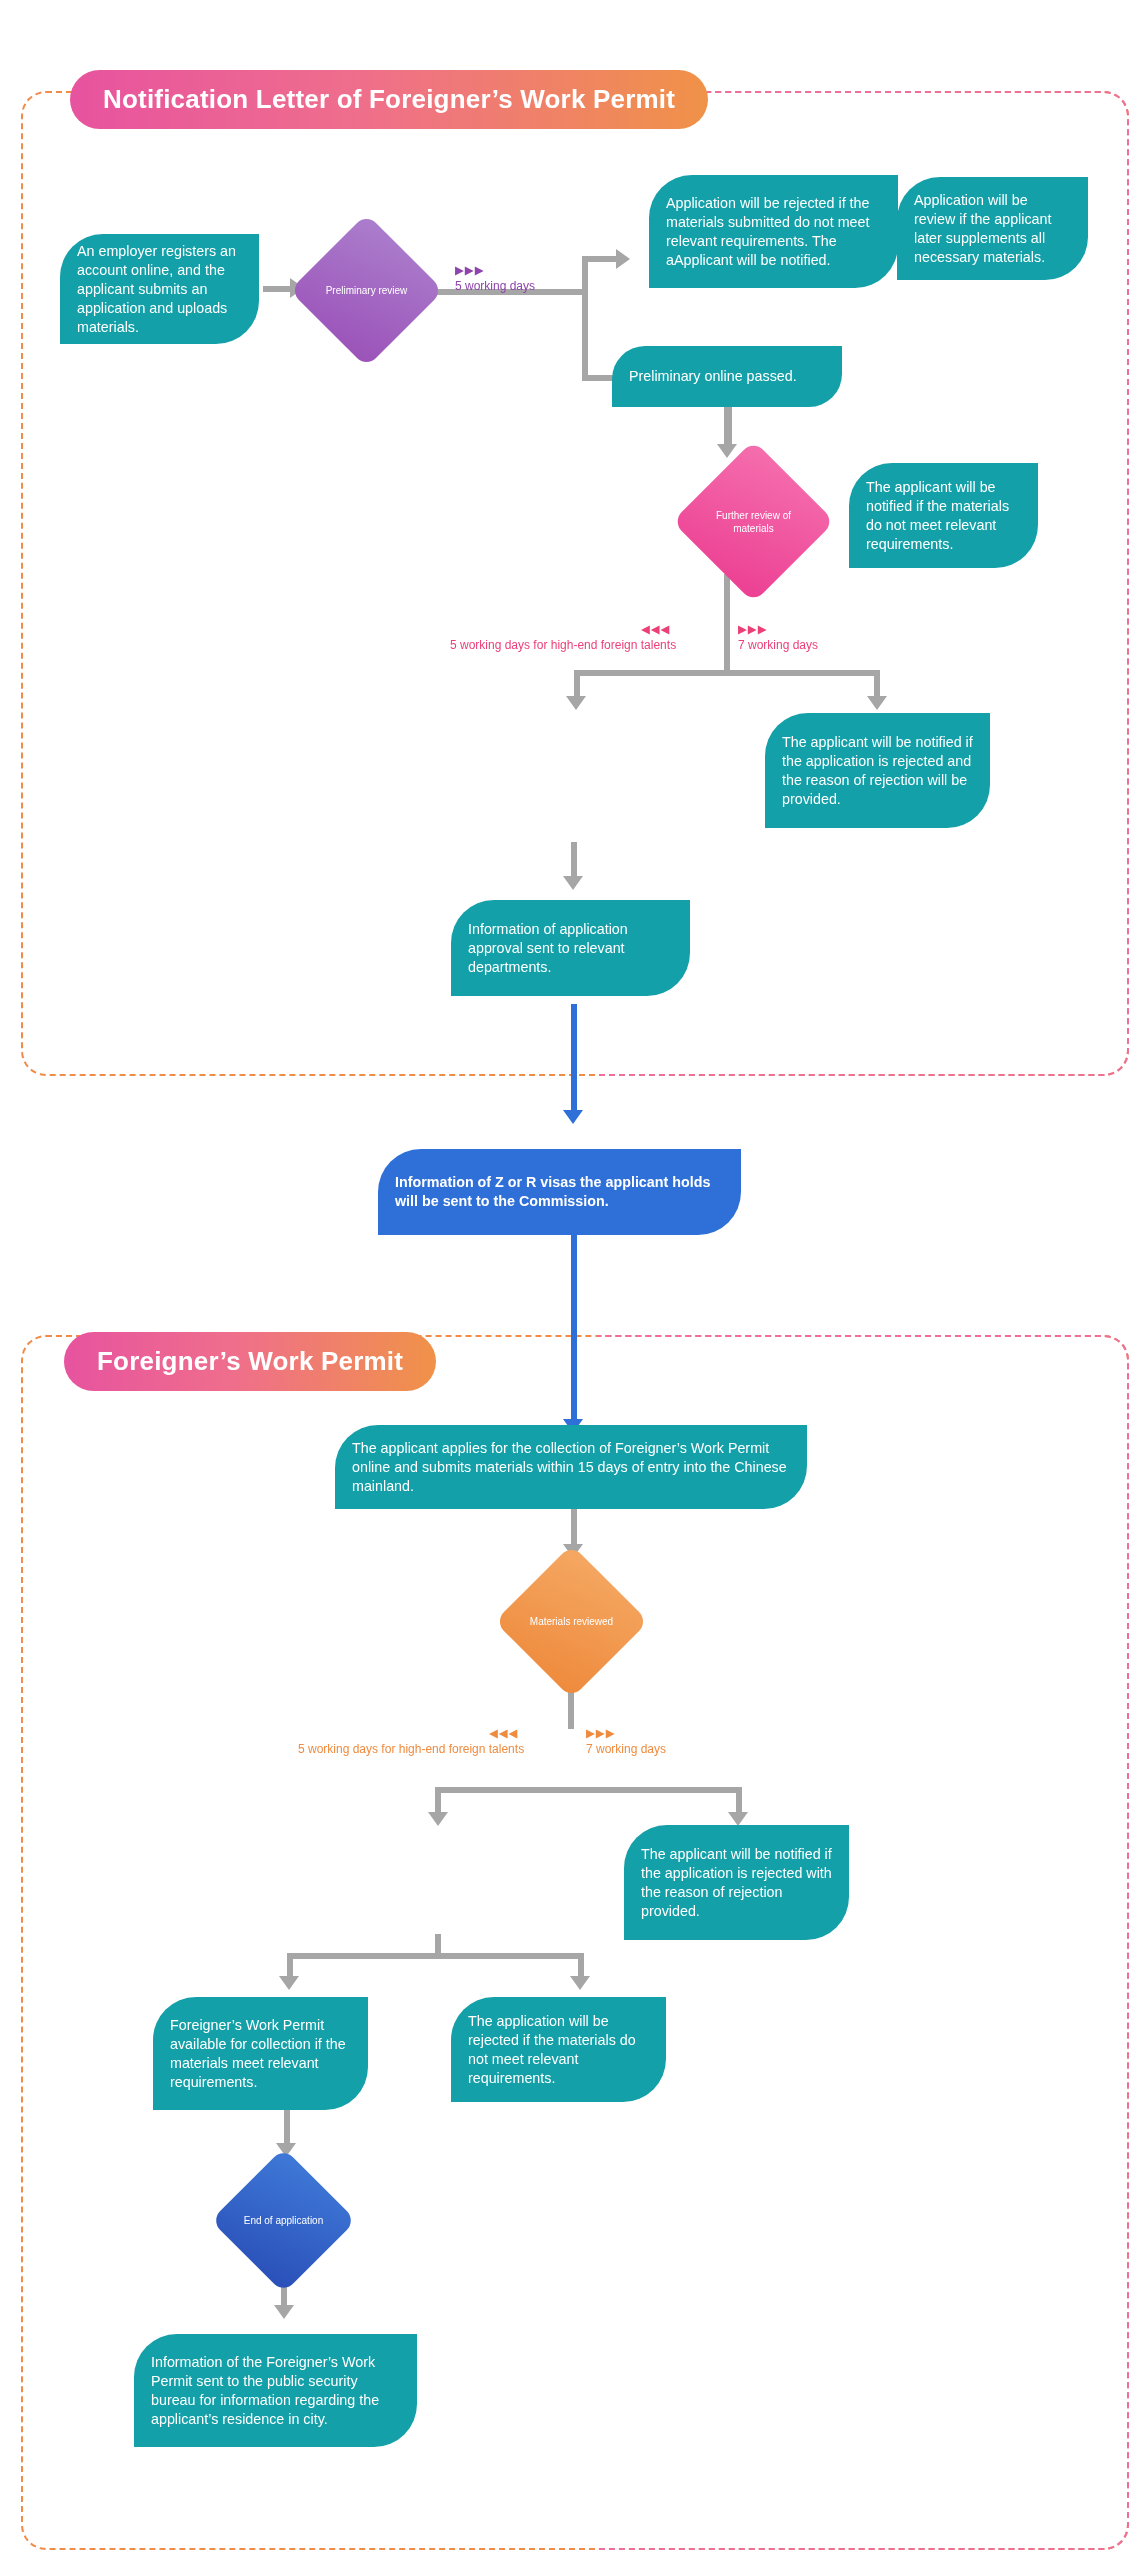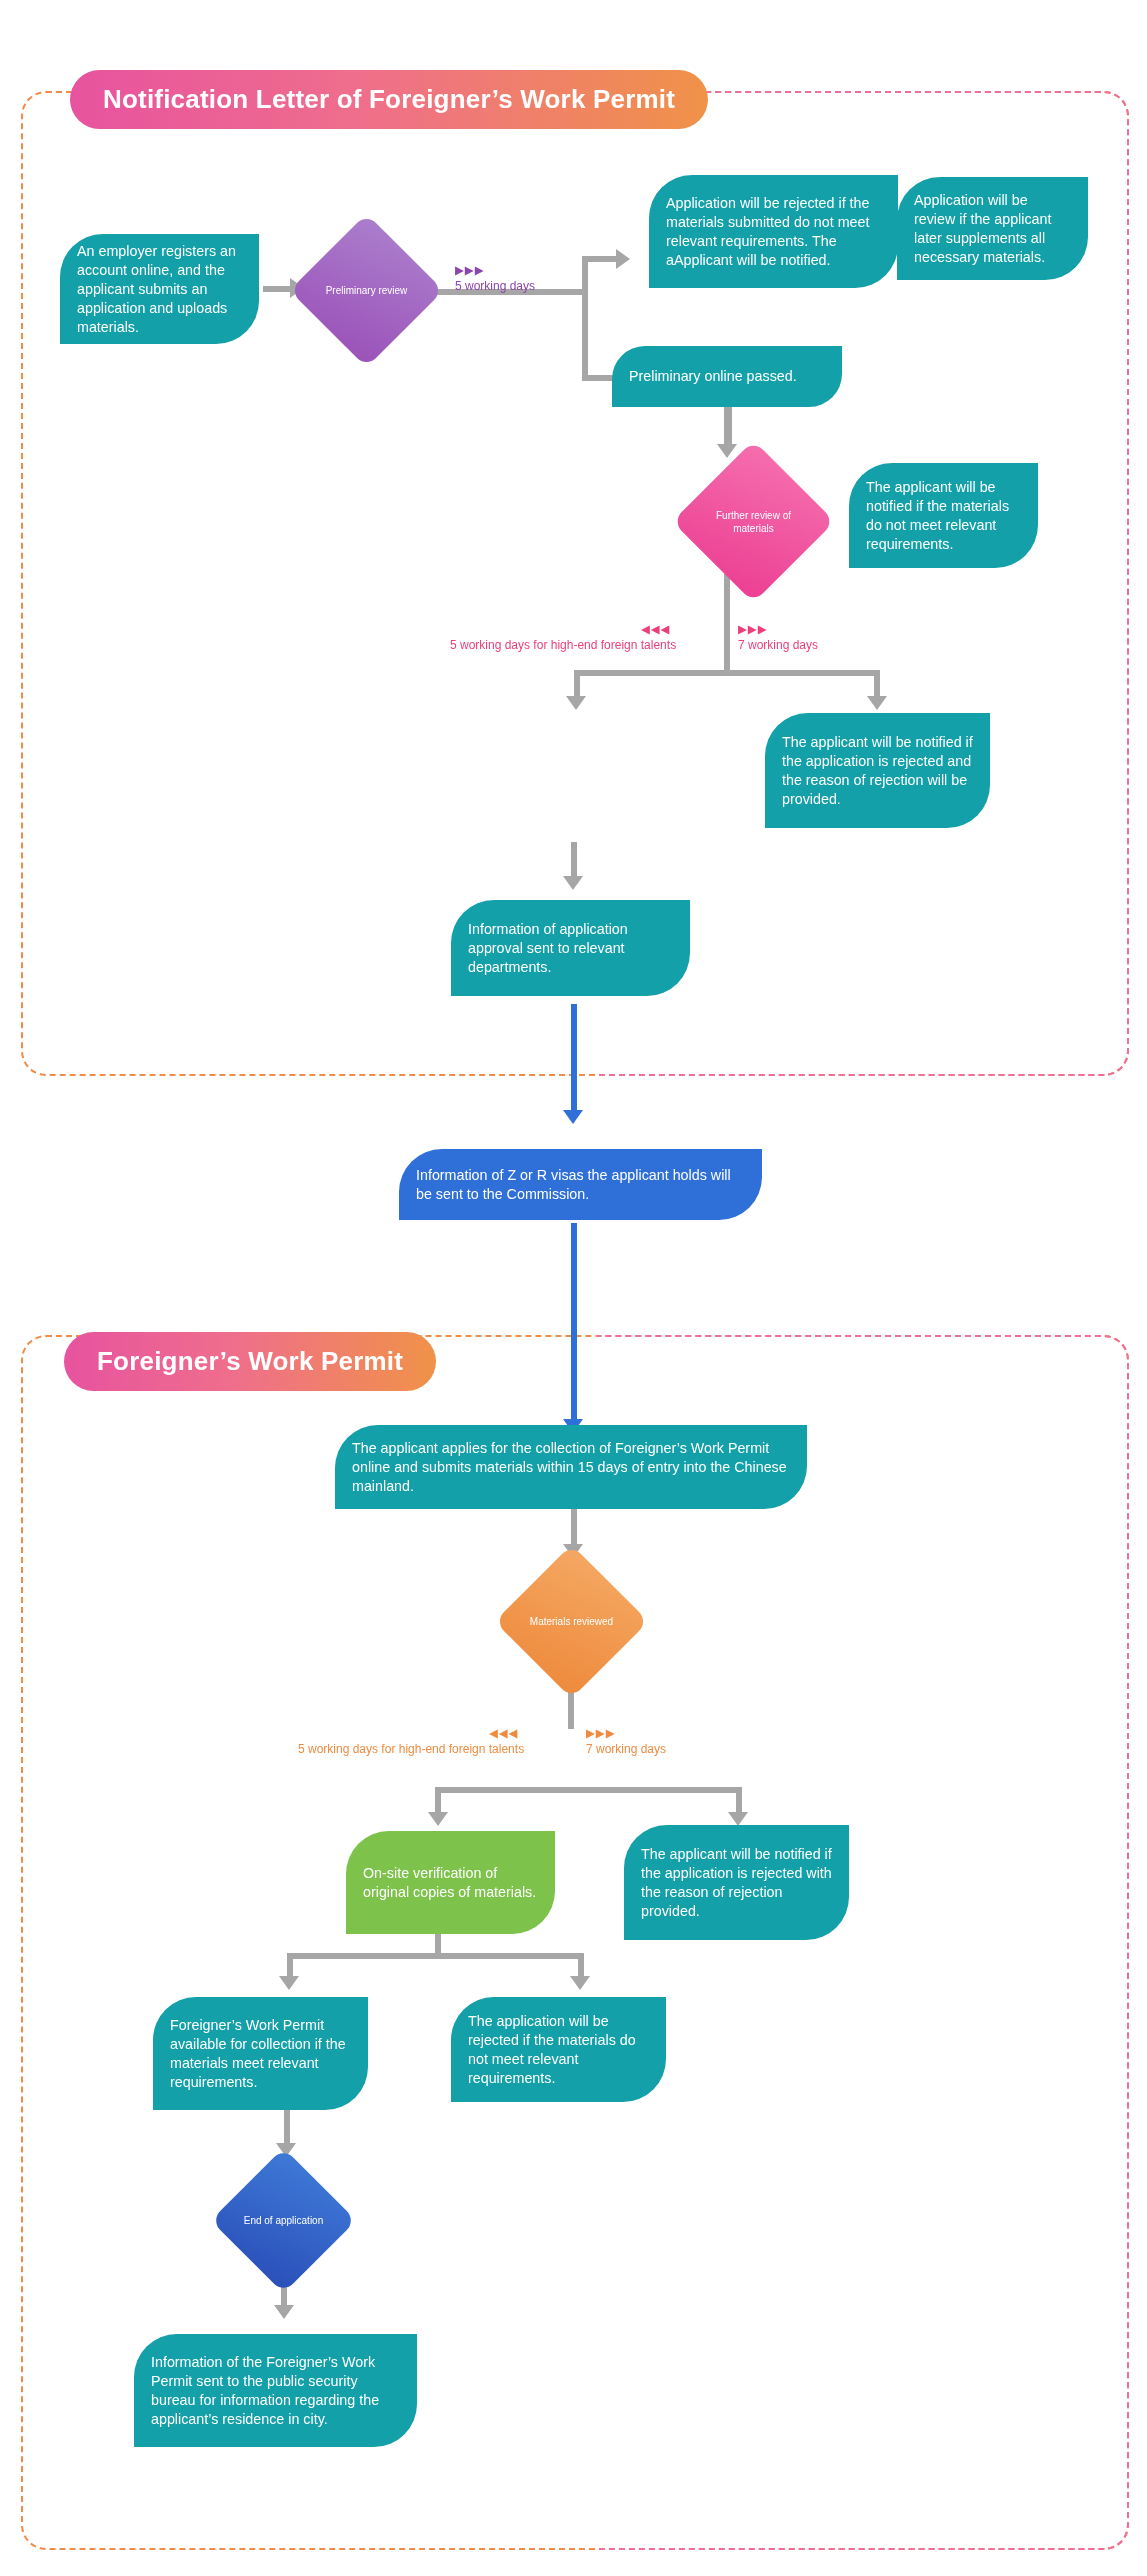--- a/index.html
+++ b/index.html
@@ -206,7 +206,7 @@
   <div class="conn v blue-line" style="left:571px; top:1004px; height:110px;"></div>
   <div class="arrowhead ah-down blue-head" style="left:563px; top:1110px;"></div>
 
-  <div class="node blue leaf-tl-br" id="n-visa" style="left:399px; top:1149px; width:363px; height:71px;">Information of Z or R visas the applicant holds will be sent to the Commission.</div>
+  <div class="node blue leaf-tl-br" id="n-visa" style="left:378px; top:1149px; width:363px; height:86px;font-weight:bold;">Information of Z or R visas the applicant holds will be sent to the Commission.</div>
 
   <div class="conn v blue-line" style="left:571px; top:1223px; height:201px;"></div>
   <div class="arrowhead ah-down blue-head" style="left:563px; top:1419px;"></div>

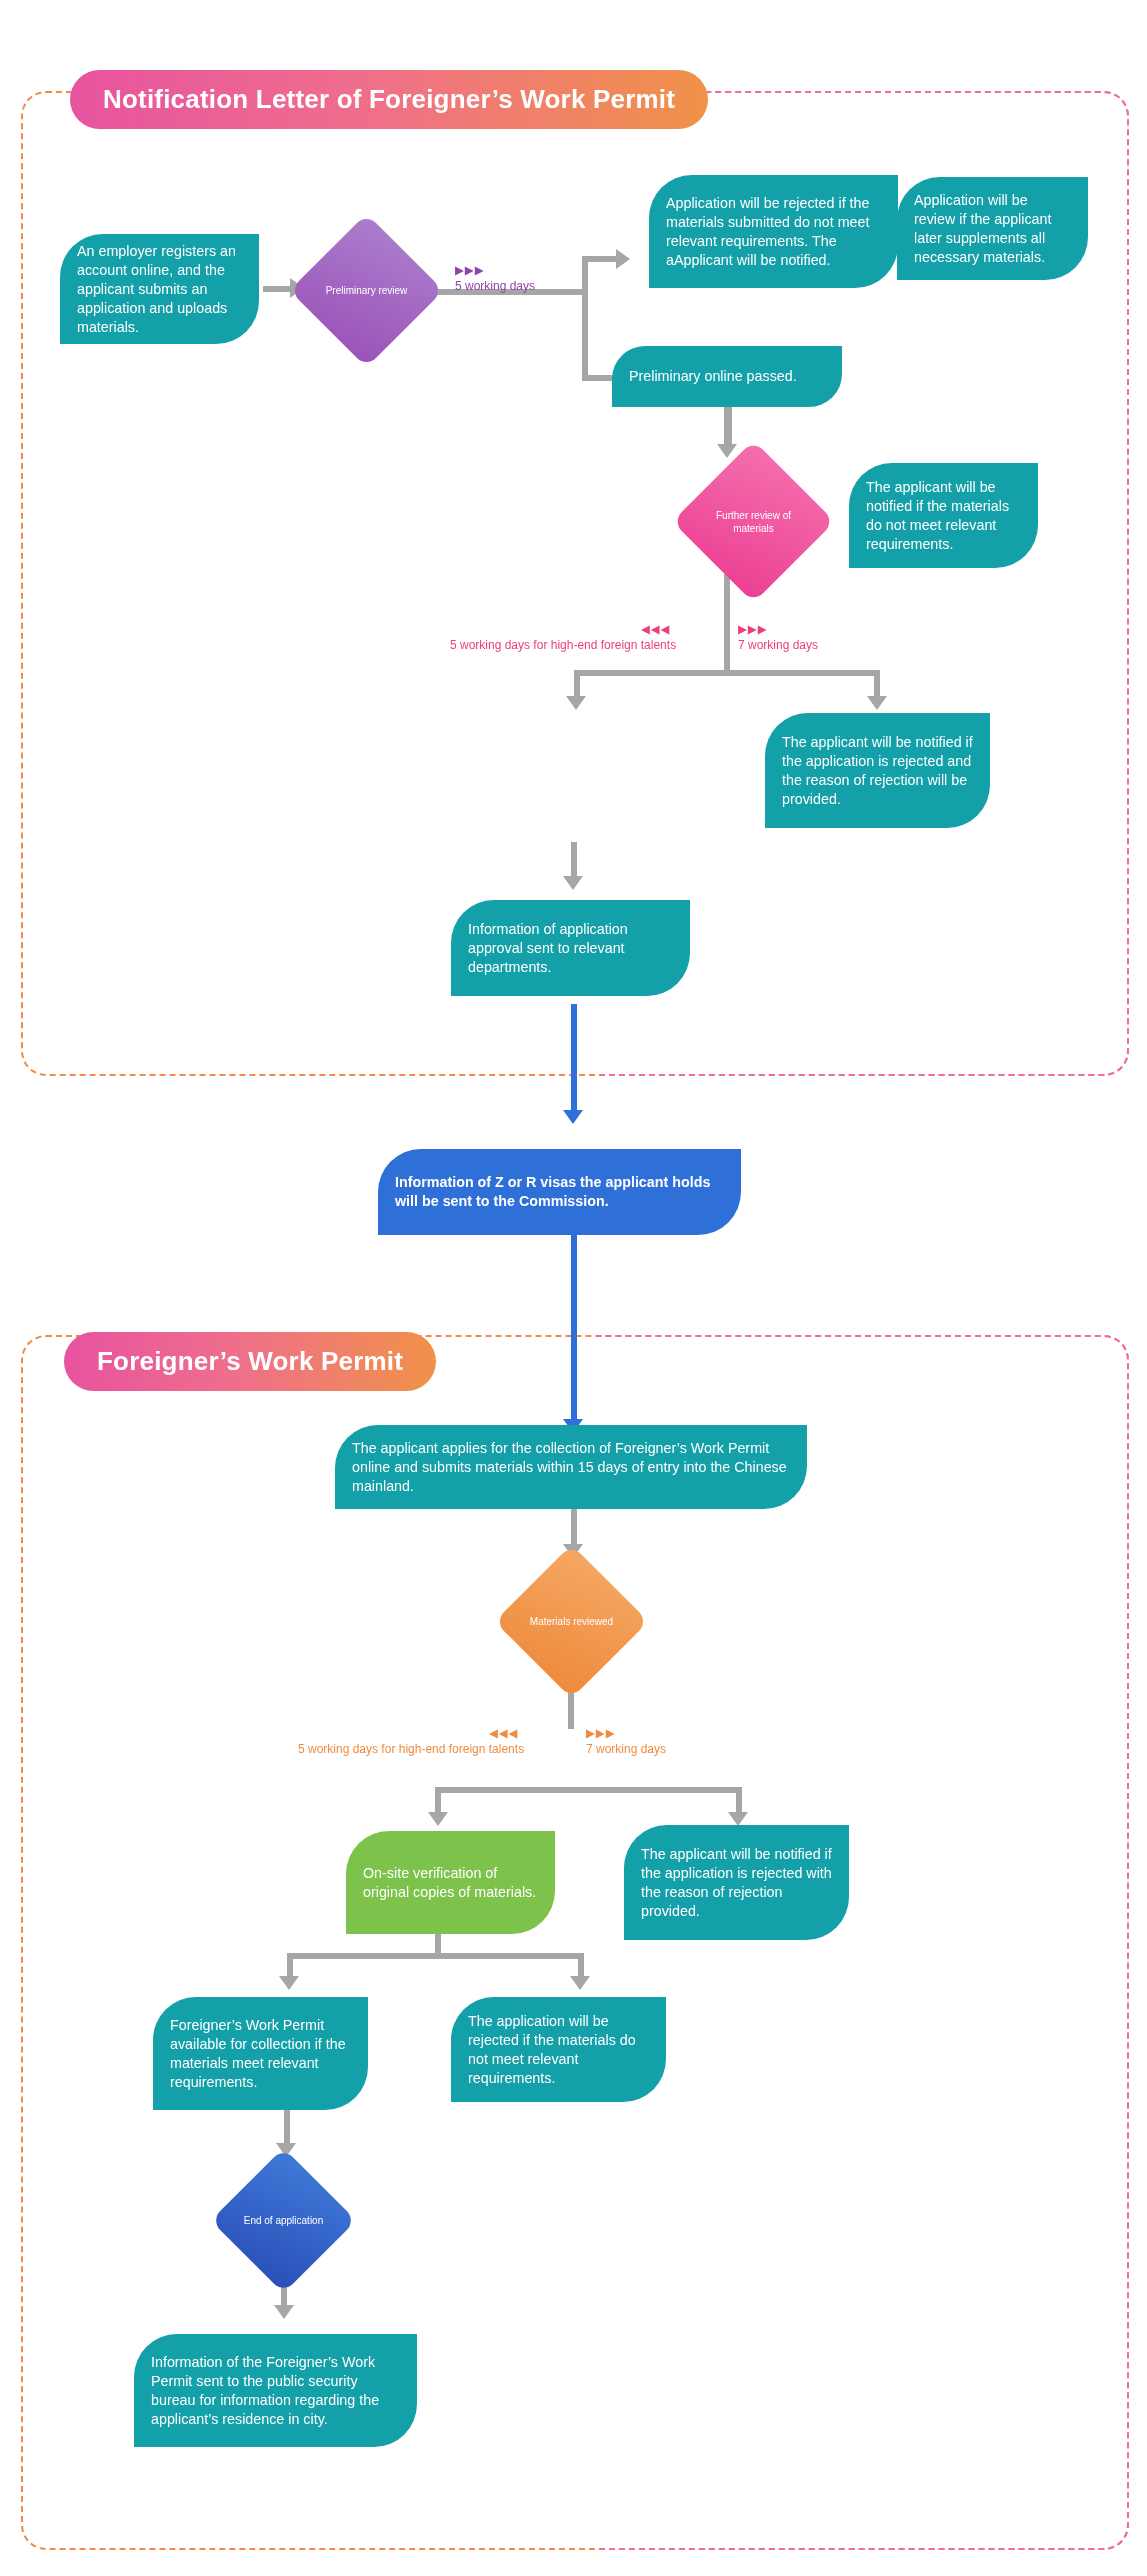--- a/index.html
+++ b/index.html
@@ -243,7 +243,6 @@
   <div class="conn v" style="left:736px; top:1787px; height:29px;"></div>
   <div class="arrowhead ah-down" style="left:728px; top:1812px;"></div>
 
-  <div class="node green leaf-tl-br" id="n-onsite" style="left:346px; top:1831px; width:209px; height:103px;">On-site verification of original copies of materials.</div>
 
   <div class="node teal leaf-tl-br" id="n-s2-notified-rejected" style="left:624px; top:1825px; width:225px; height:115px;">The applicant will be notified if the application is rejected with the reason of rejection provided.</div>
 

